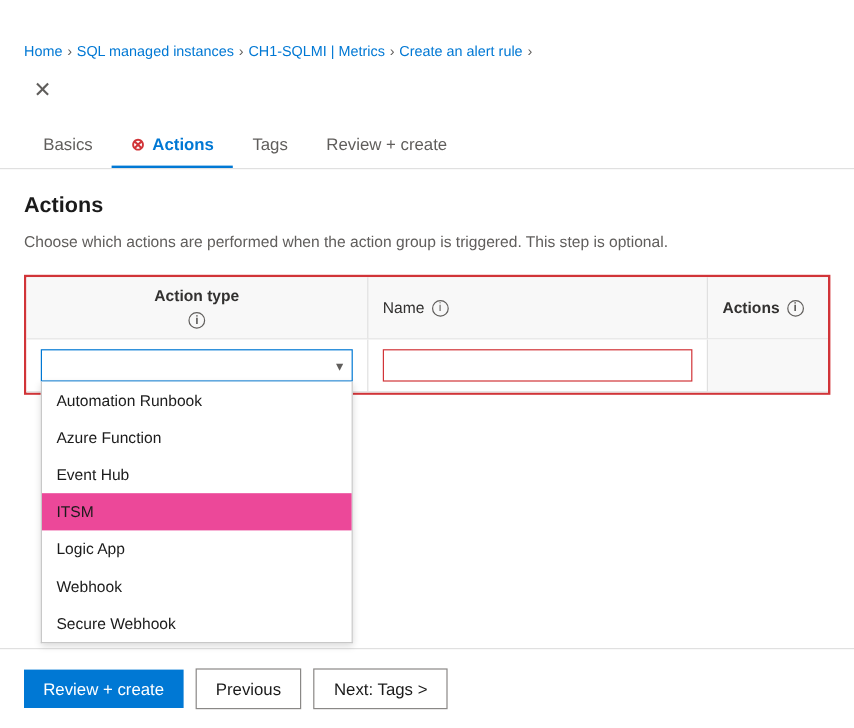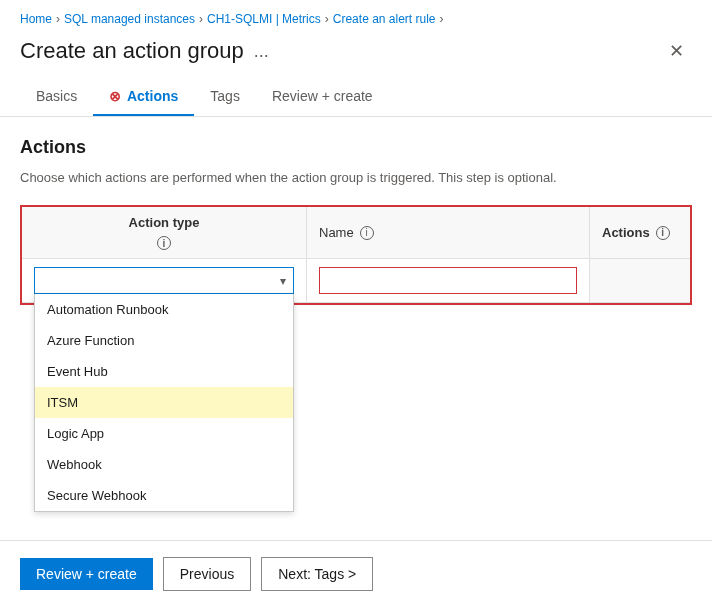--- a/index.html
+++ b/index.html
@@ -27,6 +27,7 @@
       display: flex;
       align-items: center;
       gap: 4px;
+      margin-top: 24px;
     }
     .breadcrumb span {
       color: #605e5c;

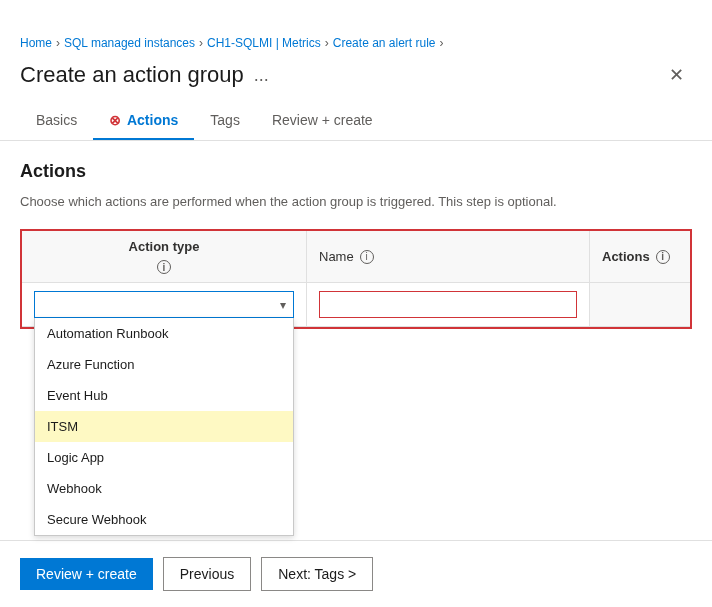--- a/index.html
+++ b/index.html
@@ -278,10 +278,6 @@
   </div>
 
   <div class="dialog-header">
-    <div class="dialog-title-row">
-      <h1 class="dialog-title">Create an action group</h1>
-      <span class="dialog-ellipsis">...</span>
-    </div>
     <button class="close-btn">✕</button>
   </div>
 

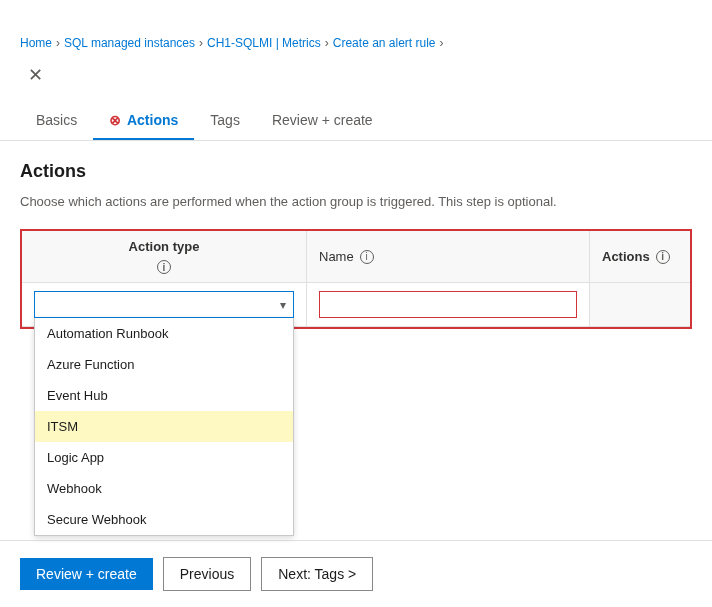--- a/index.html
+++ b/index.html
@@ -228,7 +228,7 @@
       cursor: pointer;
     }
     .dropdown-item.highlighted {
-      background: #fef9c3;
+      background: #ec4899;
     }
     .footer {
       position: absolute;

